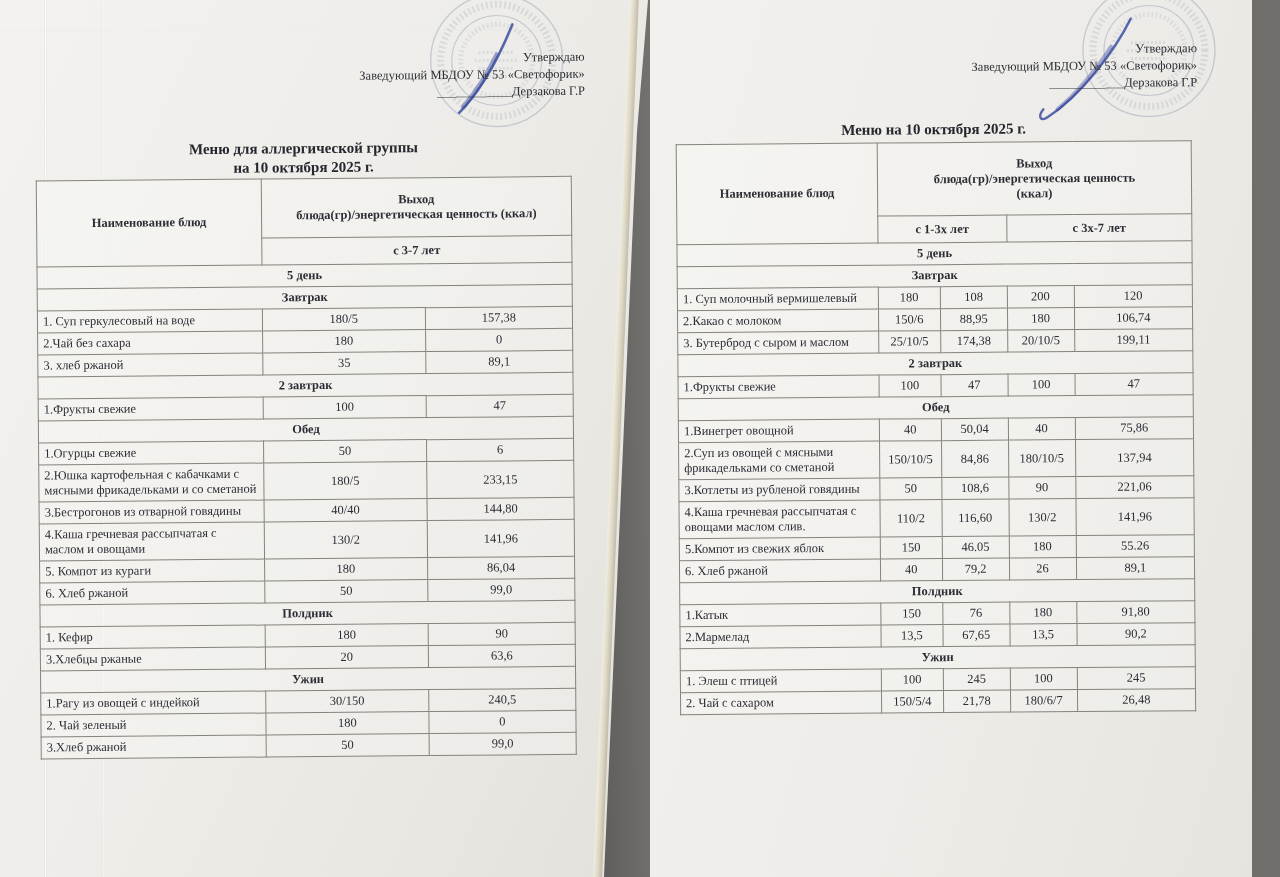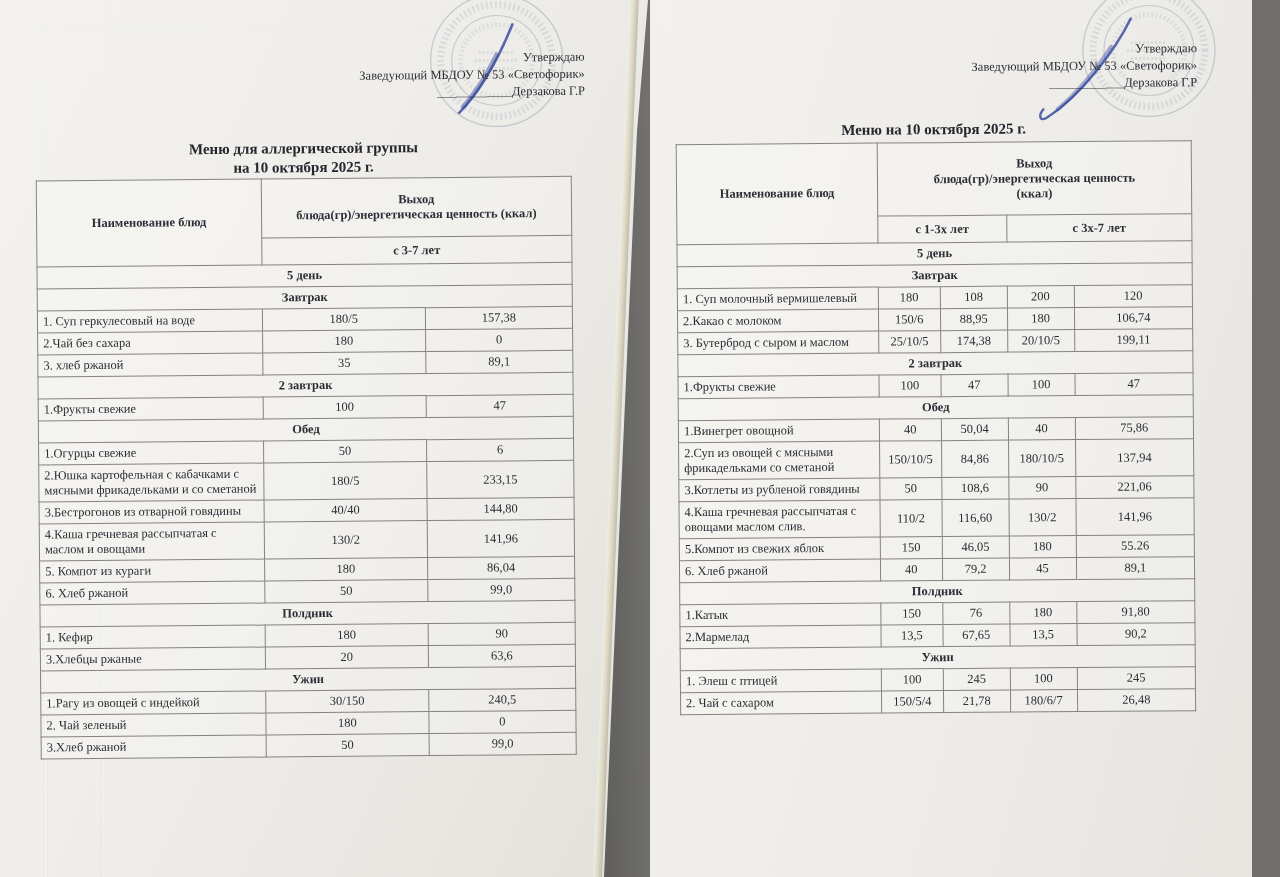--- a/index.html
+++ b/index.html
@@ -346,7 +346,7 @@
               <td class="dish-name">6. Хлеб ржаной</td>
               <td class="dish-value">40</td>
               <td class="dish-value">79,2</td>
-              <td class="dish-value">45</td>
+              <td class="dish-value">26</td>
               <td class="dish-value">89,1</td>
             </tr>
             <tr>

